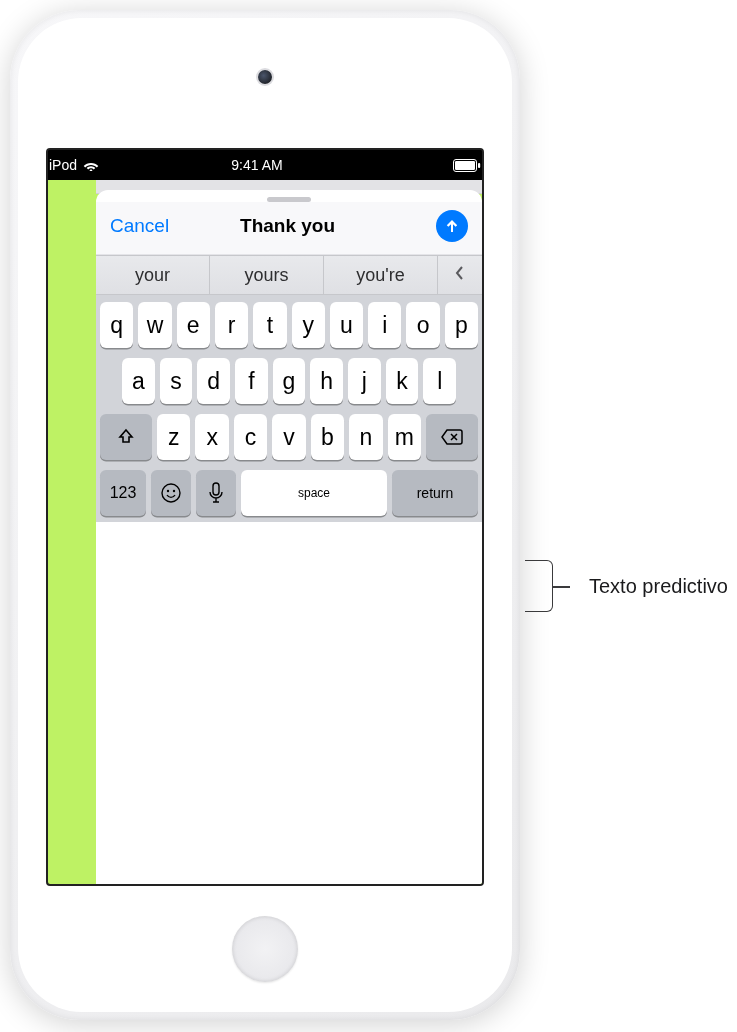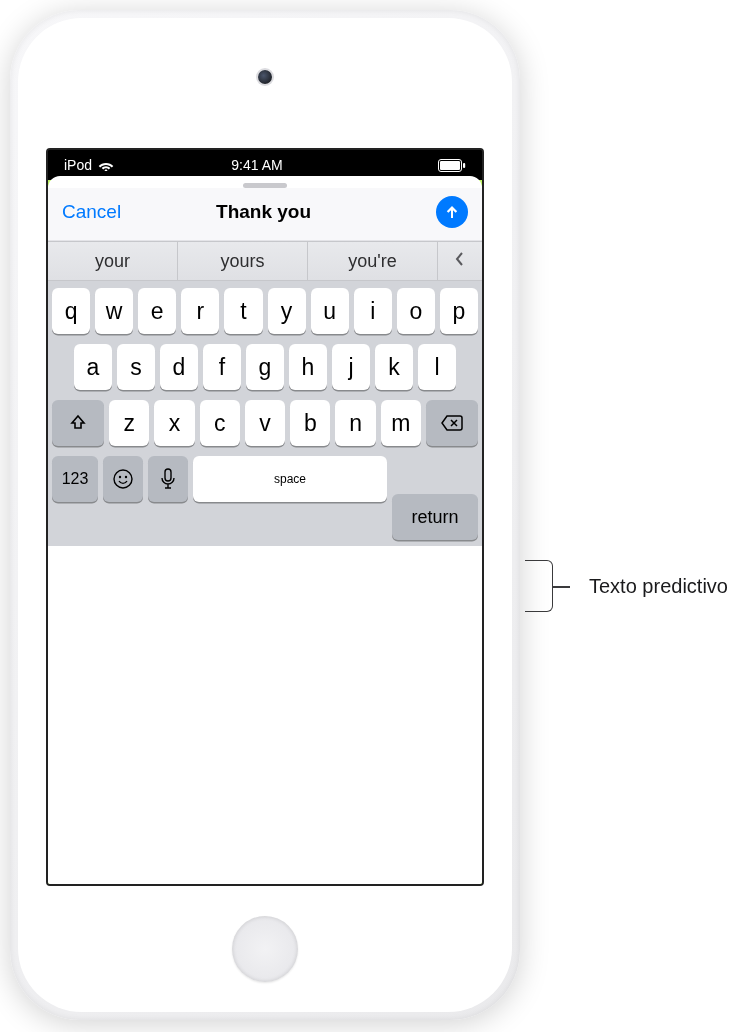--- a/index.html
+++ b/index.html
@@ -68,7 +68,7 @@
     color: #fff;
     display: flex;
     align-items: center;
-    padding: 0 16px;
+    padding: 0 1px;
     font-size: 14px;
     font-weight: 500;
     position: relative;

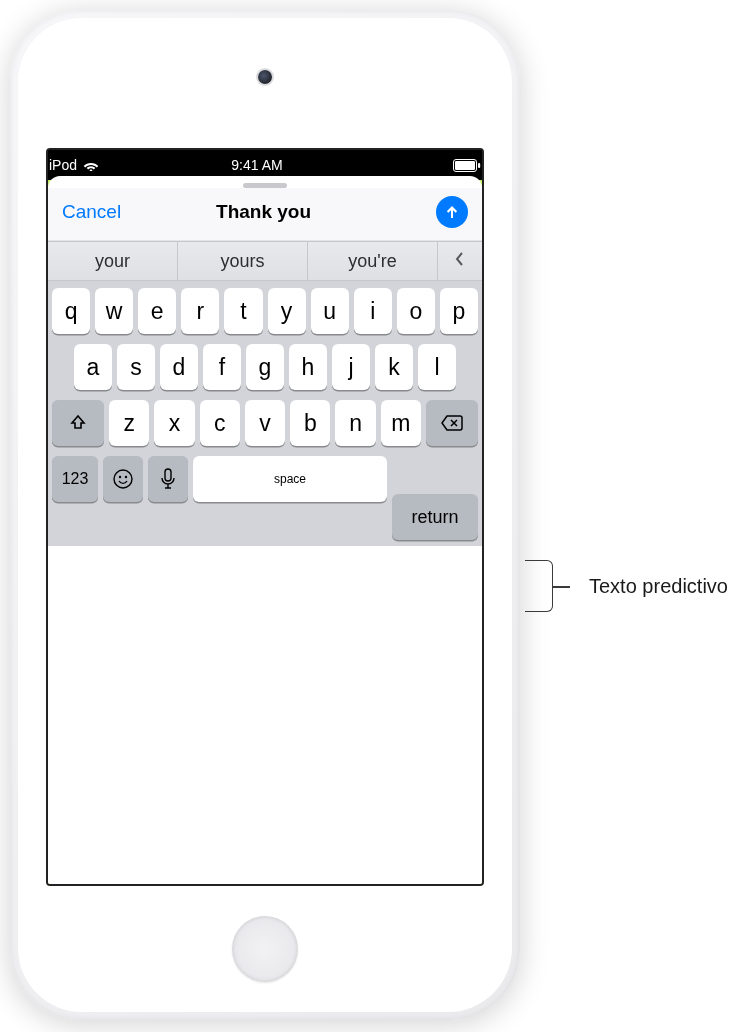--- a/index.html
+++ b/index.html
@@ -83,8 +83,9 @@
     flex: 1;
     background: #bef264;
     display: flex;
-    flex-direction: row;
-    position: relative;
+    flex-direction: column;
+    position: relative;
+    padding-left: 48px;
   }
   .card-back {
     height: 14px;

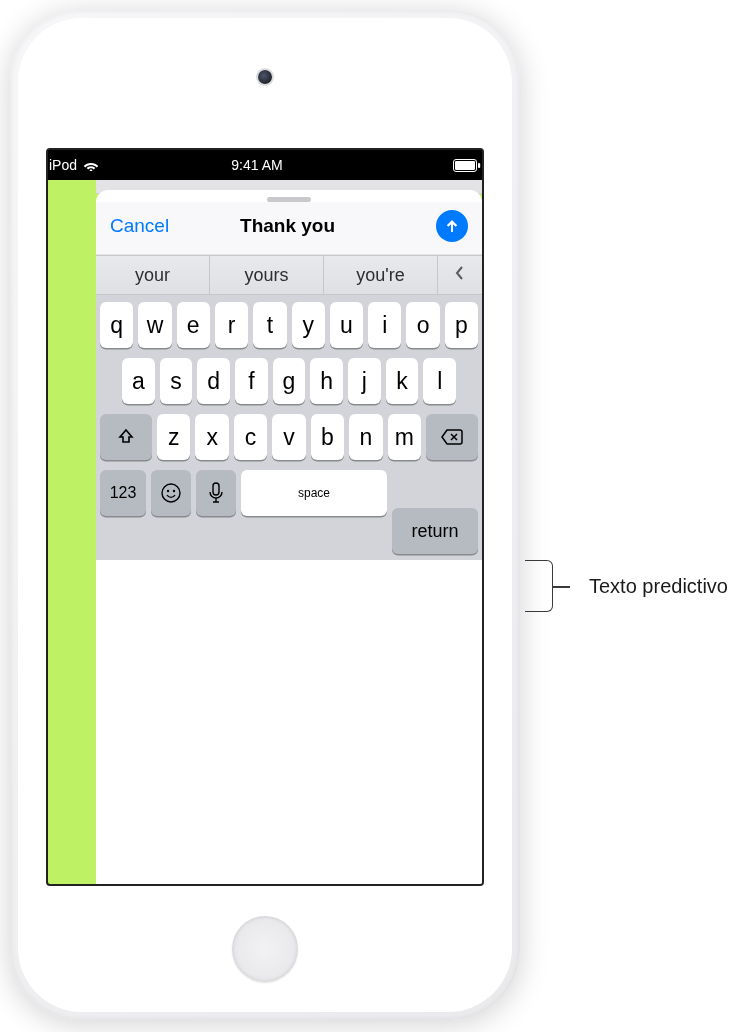--- a/index.html
+++ b/index.html
@@ -195,7 +195,7 @@
   .row4 .emoji { flex: 0 0 40px; }
   .row4 .mic { flex: 0 0 40px; }
   .row4 .space { flex: 1; font-size:12px;}
-  .row4 .return { flex: 0 0 86px; font-size:18px;margin-top:38px;}
+  .row4 .return { flex: 0 0 86px; font-size:14px;}
   .callout {
     position: absolute;
     left: 525px;

